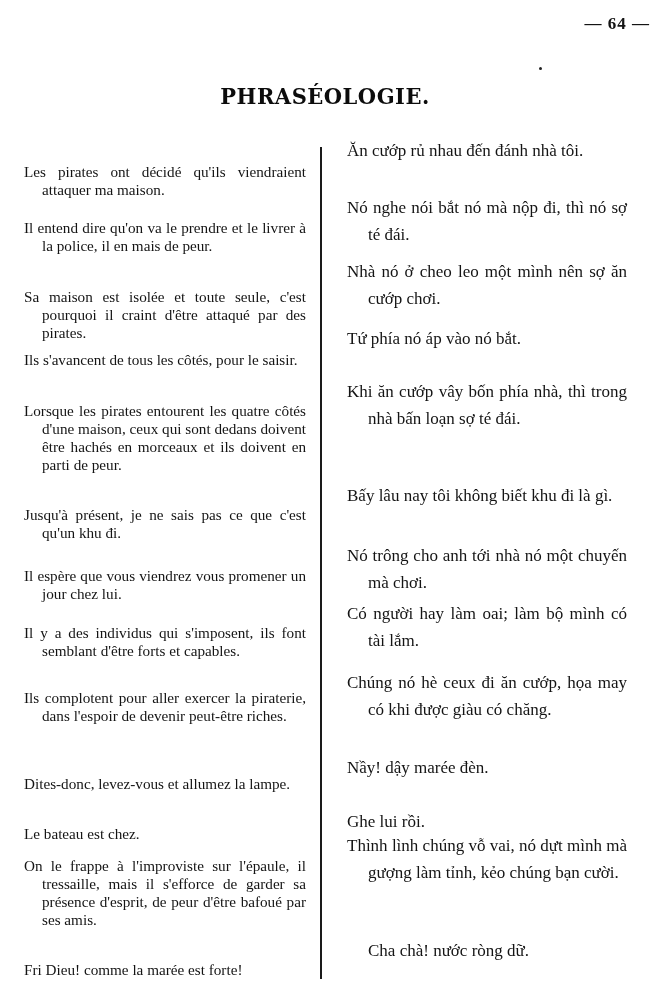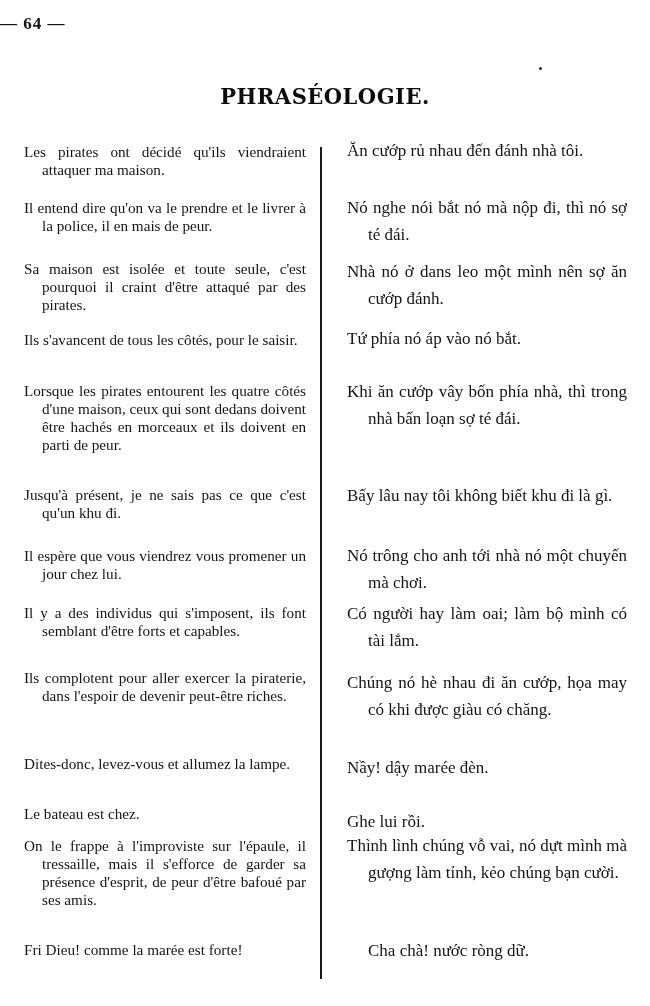--- a/index.html
+++ b/index.html
@@ -9,7 +9,7 @@
     font-family: "Liberation Serif", "DejaVu Serif", serif;
   }
   .page-number {
-    position: absolute; top: 14px; left: 0; width: 650px; text-align: left;
+    position: absolute; top: 14px; left: 0; width: 650px; text-align: right;
     font-size: 17px; font-weight: bold; letter-spacing: 1px;
   }
   .speck { position: absolute; left: 539px; top: 67px; width: 3px; height: 3px; background: #222; border-radius: 50%; }

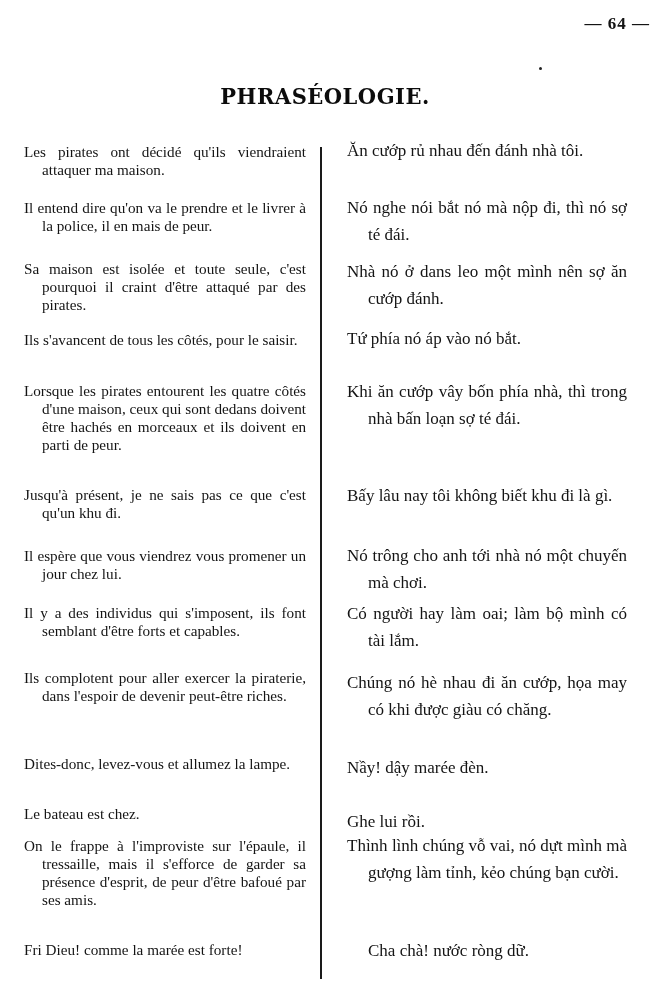--- a/index.html
+++ b/index.html
@@ -30,6 +30,7 @@
     text-align: justify; text-align-last: left;
     padding-left: 18px; text-indent: -18px; box-sizing: border-box;
     font-family: "Liberation Serif", serif;
+    margin-top: 20px;
   }
   .vn .entry {
     font-size: 17px; line-height: 26.5px; font-weight: normal; width: 280px;

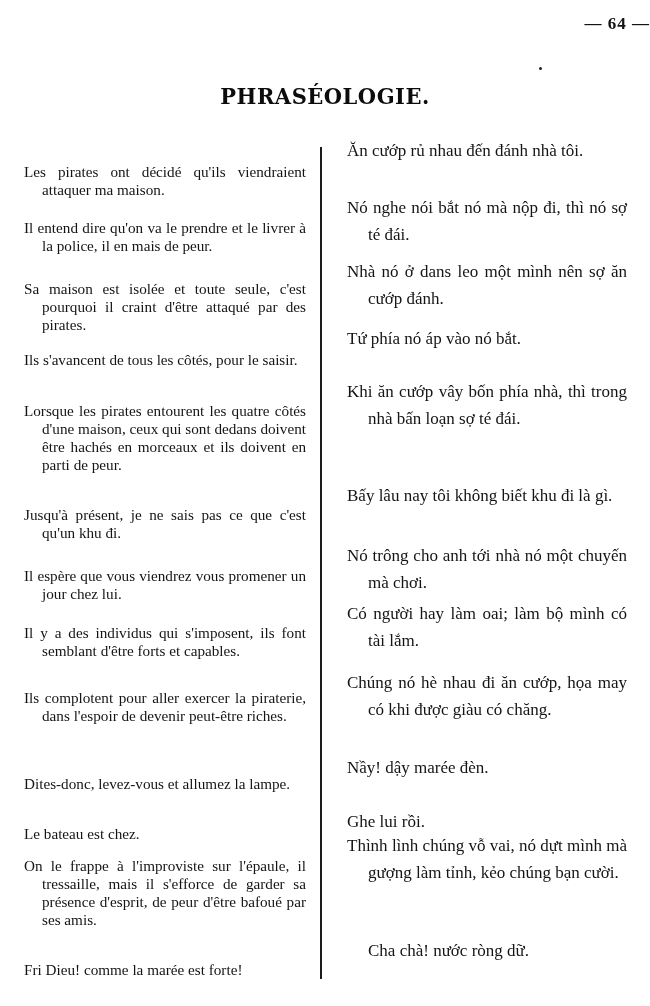--- a/index.html
+++ b/index.html
@@ -66,7 +66,7 @@
 <div class="col vn">
   <div class="entry" style="top:138px">Ăn cướp rủ nhau đến đánh nhà tôi.</div>
   <div class="entry" style="top:195px">Nó nghe nói bắt nó mà nộp đi, thì nó sợ té đái.</div>
-  <div class="entry" style="top:259px">Nhà nó ở dans leo một mình nên sợ ăn cướp đánh.</div>
+  <div class="entry" style="top:259px">Nhà nó ở cheo leo một mình nên sợ ăn cướp chơi.</div>
   <div class="entry" style="top:326px">Tứ phía nó áp vào nó bắt.</div>
   <div class="entry" style="top:379px">Khi ăn cướp vây bốn phía nhà, thì trong nhà bấn loạn sợ té đái.</div>
   <div class="entry" style="top:483px">Bấy lâu nay tôi không biết khu đi là gì.</div>

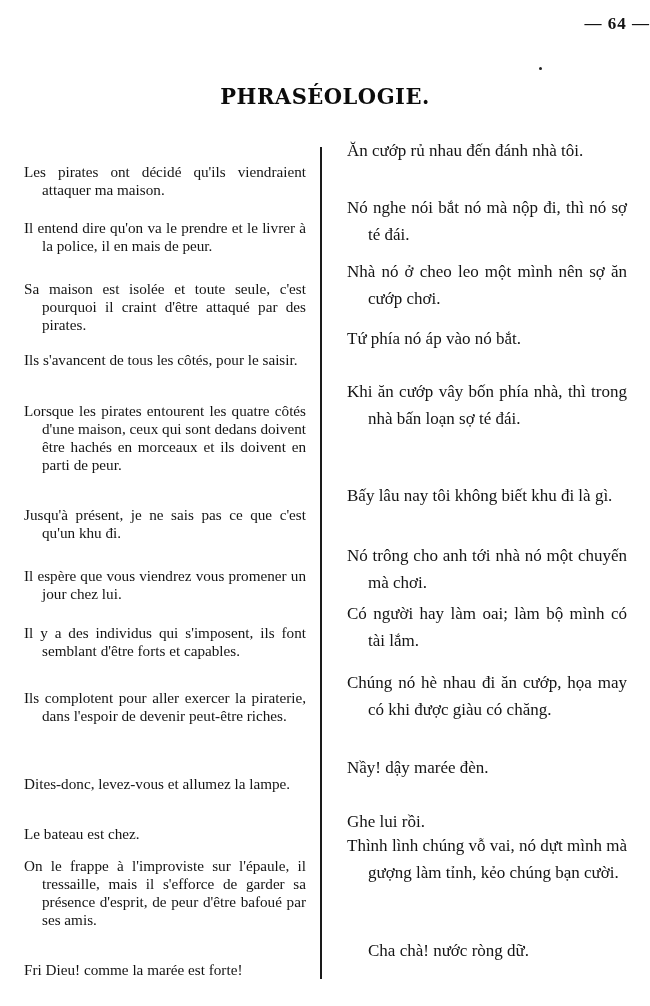--- a/index.html
+++ b/index.html
@@ -50,7 +50,7 @@
 <div class="col fr">
   <div class="entry" style="top:143px">Les pirates ont décidé qu'ils viendraient attaquer ma maison.</div>
   <div class="entry" style="top:199px">Il entend dire qu'on va le prendre et le livrer à la police, il en mais de peur.</div>
-  <div class="entry" style="top:260px">Sa maison est isolée et toute seule, c'est pourquoi il craint d'être attaqué par des pirates.</div>
+  <div class="entry" style="top:268px">Sa maison est isolée et toute seule, c'est pourquoi il craint d'être attaqué par des pirates.</div>
   <div class="entry" style="top:331px">Ils s'avancent de tous les côtés, pour le saisir.</div>
   <div class="entry" style="top:382px">Lorsque les pirates entourent les quatre côtés d'une maison, ceux qui sont dedans doivent être hachés en morceaux et ils doivent en parti de peur.</div>
   <div class="entry" style="top:486px">Jusqu'à présent, je ne sais pas ce que c'est qu'un khu đi.</div>

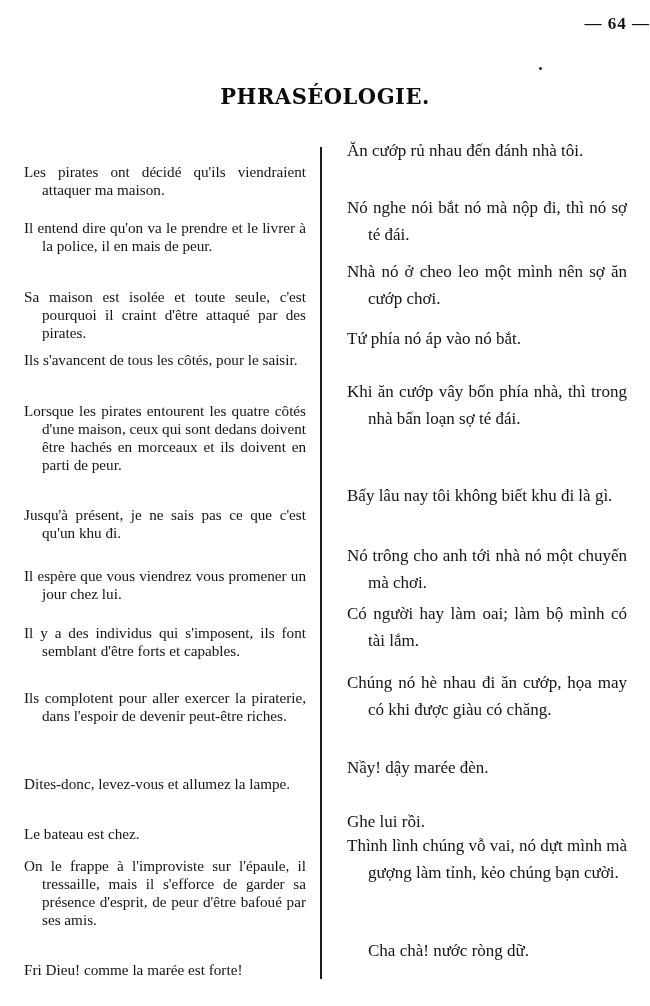--- a/index.html
+++ b/index.html
@@ -72,7 +72,7 @@
   <div class="entry" style="top:483px">Bấy lâu nay tôi không biết khu đi là gì.</div>
   <div class="entry" style="top:543px">Nó trông cho anh tới nhà nó một chuyến mà chơi.</div>
   <div class="entry" style="top:601px">Có người hay làm oai; làm bộ mình có tài lắm.</div>
-  <div class="entry" style="top:670px">Chúng nó hè nhau đi ăn cướp, họa may có khi được giàu có chăng.</div>
+  <div class="entry" style="top:670px">Chúng nó hè ceux đi ăn cướp, họa may có khi được giàu có chăng.</div>
   <div class="entry" style="top:755px">Nầy! dậy marée đèn.</div>
   <div class="entry" style="top:809px">Ghe lui rồi.</div>
   <div class="entry" style="top:833px">Thình lình chúng vỗ vai, nó dựt mình mà gượng làm tỉnh, kẻo chúng bạn cười.</div>

